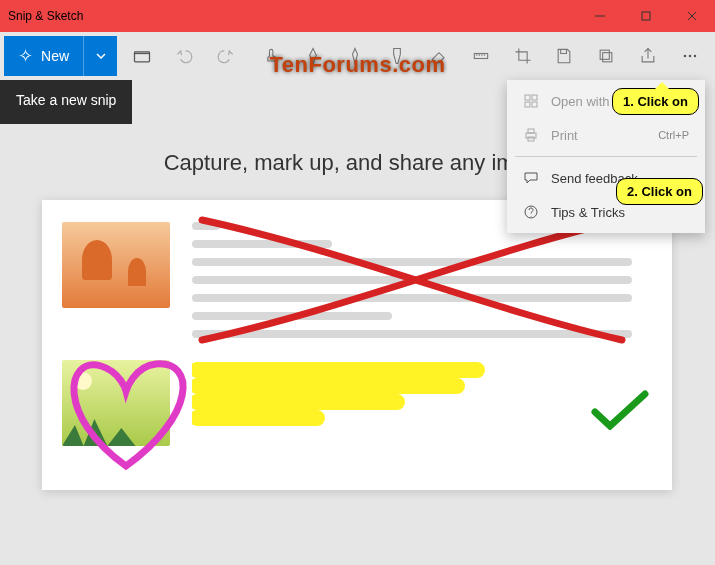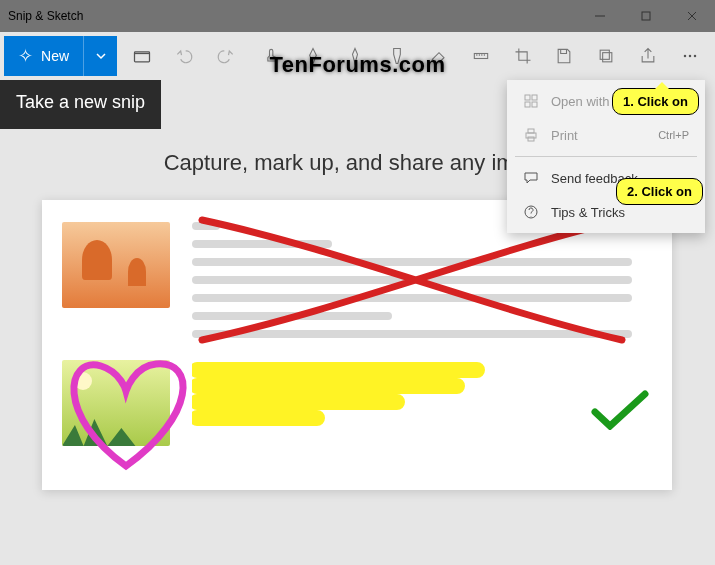--- a/index.html
+++ b/index.html
@@ -5,7 +5,7 @@
 * { margin: 0; padding: 0; box-sizing: border-box; font-family: "Segoe UI", Arial, sans-serif; }
 body { width: 715px; height: 565px; background: #e6e6e6; position: relative; overflow: hidden; }
 
-.titlebar { height: 32px; background: #737373; display: flex; align-items: center; padding-left: 8px; }
+.titlebar { height: 32px; background: #ef4444; display: flex; align-items: center; padding-left: 8px; }
 .titlebar .title { font-size: 12px; color: #000; flex: 1; }
 .winctrl { display: flex; }
 .winctrl div { width: 46px; height: 32px; display: flex; align-items: center; justify-content: center; color: #333; }

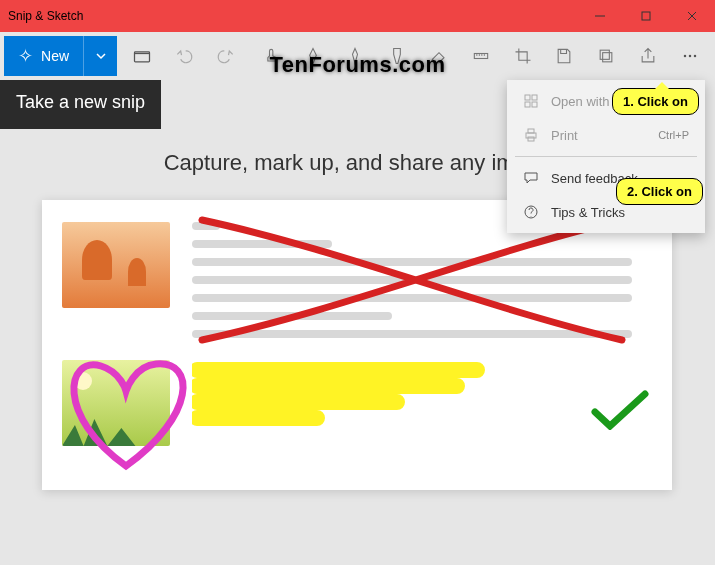--- a/index.html
+++ b/index.html
@@ -24,7 +24,7 @@
 .tooltip .h { font-size: 18px; margin-bottom: 4px; }
 .tooltip .s { font-size: 13px; color: #bbb; }
 
-.watermark { position: absolute; left: 50%; top: 52px; transform: translateX(-50%); color: #000000; font-size: 22px; font-weight: bold; text-shadow: 0 0 4px rgba(0,0,0,.7); z-index: 8; letter-spacing: .5px; }
+.watermark { position: absolute; left: 50%; top: 52px; transform: translateX(-50%); color: #c2410c; font-size: 22px; font-weight: bold; text-shadow: 0 0 4px rgba(0,0,0,.7); z-index: 8; letter-spacing: .5px; }
 
 .menu { position: absolute; right: 10px; top: 80px; width: 198px; background: #f2f2f2; box-shadow: 0 4px 12px rgba(0,0,0,.25); z-index: 6; padding: 4px 0; }
 .menu .item { display: flex; align-items: center; height: 34px; padding: 0 16px; font-size: 13px; color: #333; gap: 12px; position: relative; }

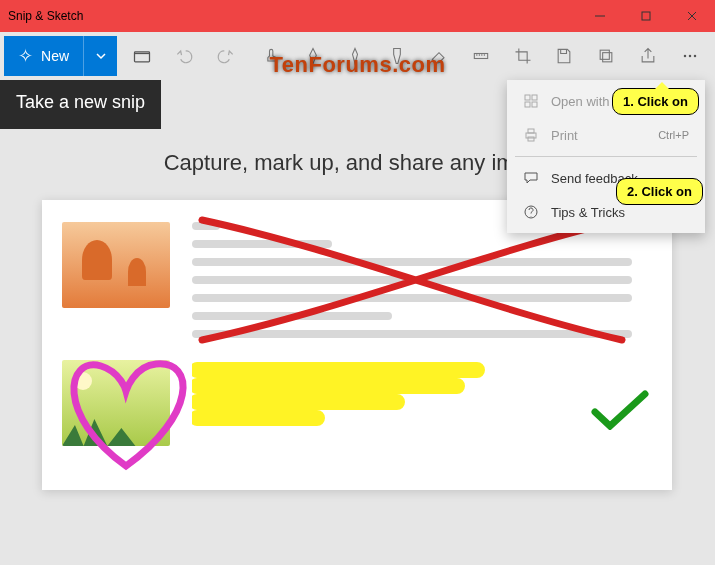--- a/index.html
+++ b/index.html
@@ -21,7 +21,7 @@
 .spacer { flex: 1; }
 
 .tooltip { position: absolute; left: 0; top: 80px; background: #2b2b2b; color: #fff; padding: 12px 16px; z-index: 5; max-width: 410px; }
-.tooltip .h { font-size: 18px; margin-bottom: 4px; }
+.tooltip .h { font-size: 14px; margin-bottom: 4px; }
 .tooltip .s { font-size: 13px; color: #bbb; }
 
 .watermark { position: absolute; left: 50%; top: 52px; transform: translateX(-50%); color: #c2410c; font-size: 22px; font-weight: bold; text-shadow: 0 0 4px rgba(0,0,0,.7); z-index: 8; letter-spacing: .5px; }

